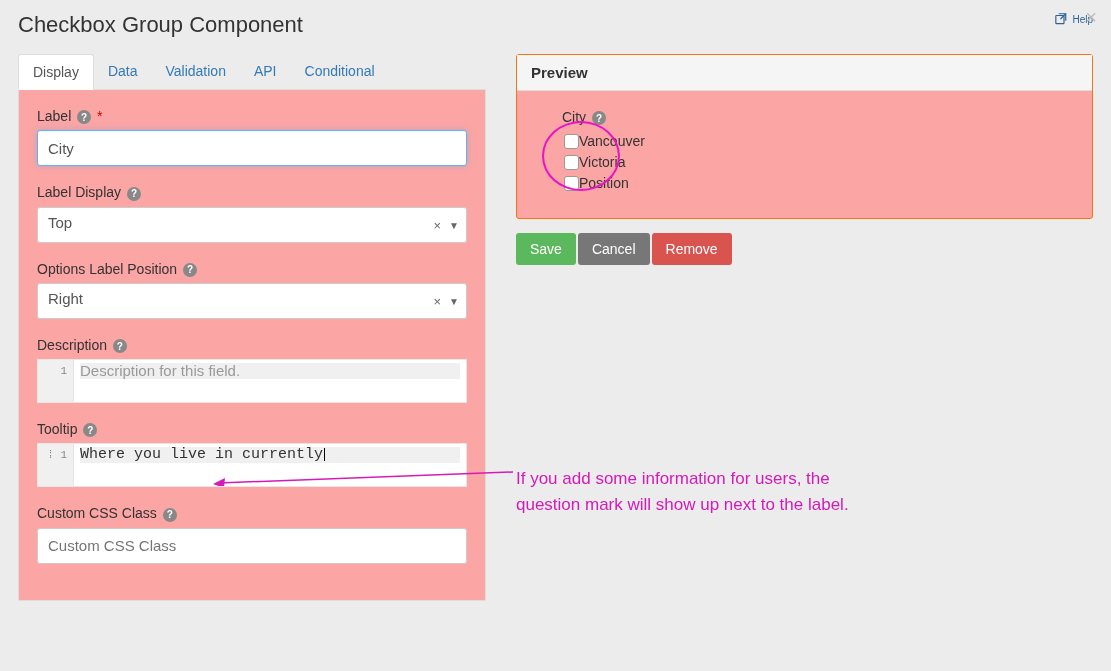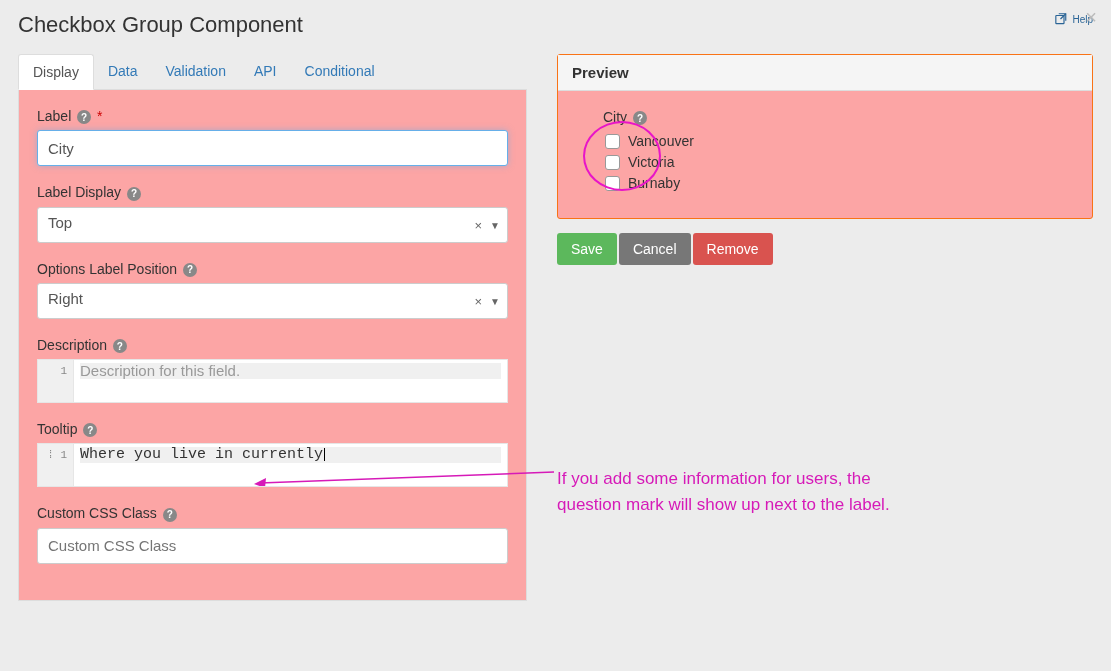--- a/index.html
+++ b/index.html
@@ -49,7 +49,7 @@
     gap: 30px;
     padding: 8px 18px 0 18px;
   }
-  .left-col { width: 509px; }
+  .left-col { width: 468px; }
   .right-col { flex: 1; position: relative; }
 
   .tabs {

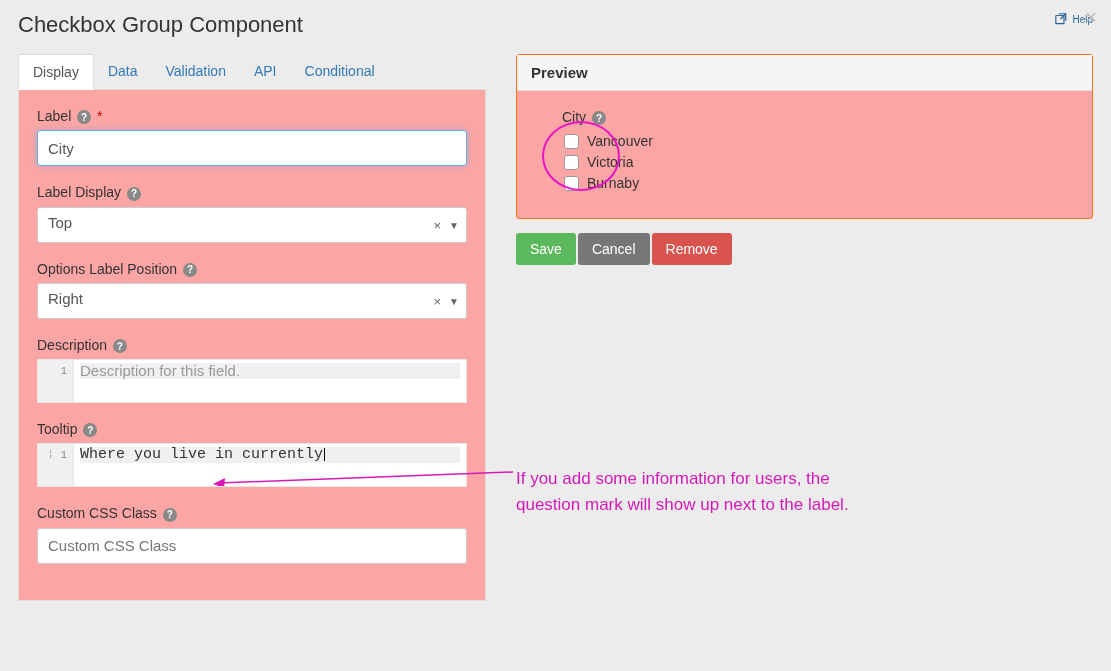--- a/index.html
+++ b/index.html
@@ -186,7 +186,6 @@
   .cb-row {
     display: flex;
     align-items: center;
-    gap: 8px;
     margin-bottom: 5px;
     margin-left: 2px;
   }

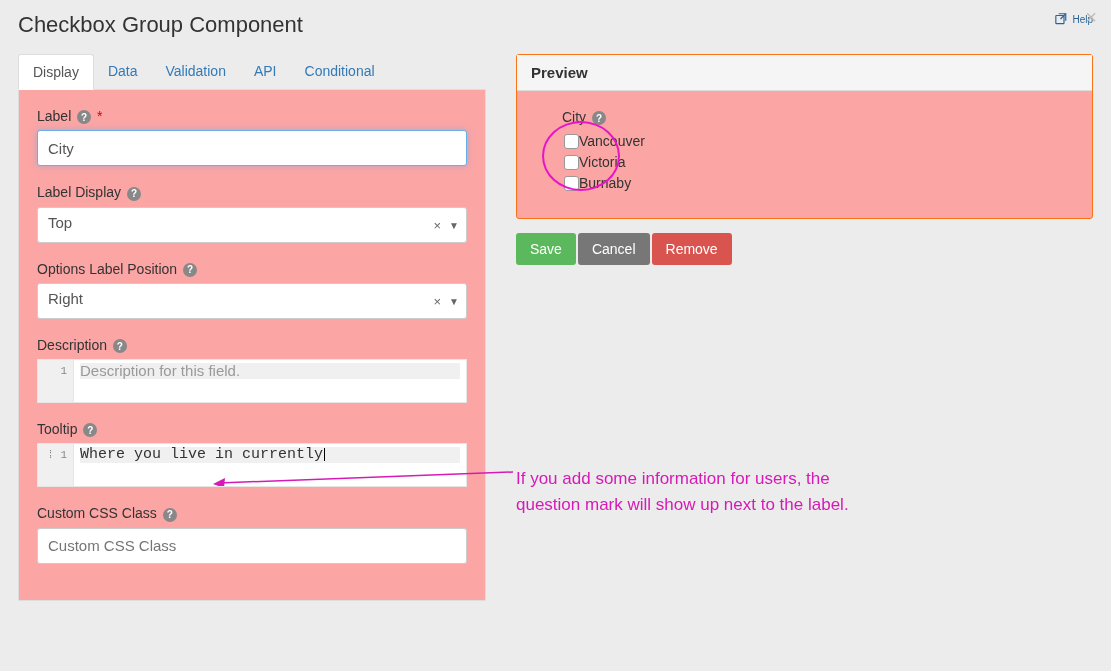--- a/index.html
+++ b/index.html
@@ -373,7 +373,7 @@
           </div>
           <div class="cb-row">
             <span class="cb-box"></span>
-            <span class="cb-lbl">Burnaby</span>
+            <span class="cb-lbl">Position</span>
           </div>
         </div>
       </div>

